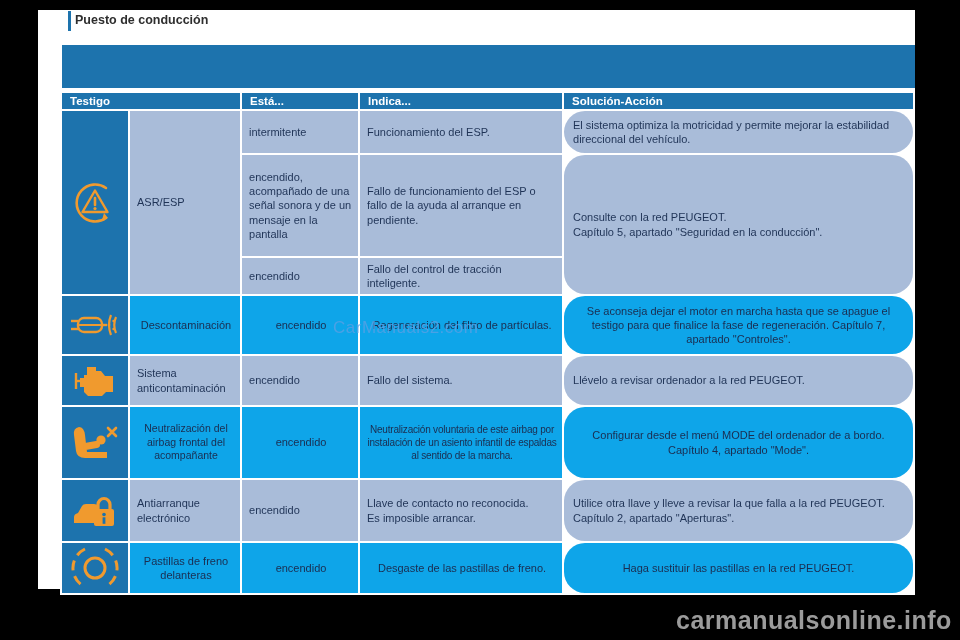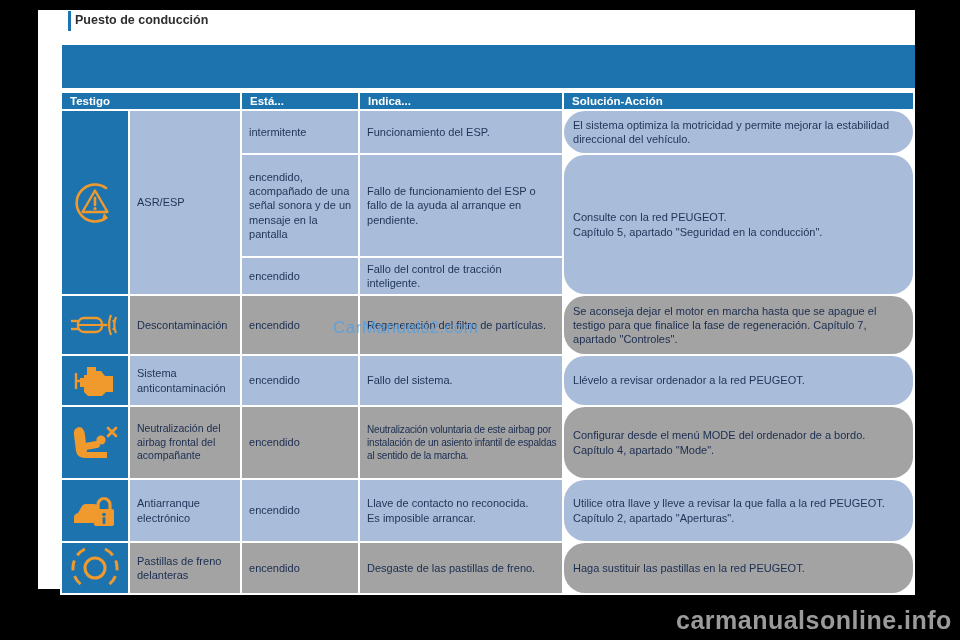--- a/index.html
+++ b/index.html
@@ -39,7 +39,7 @@
   td { font-size:11px; color:#1f3356; line-height:1.3; padding:3px 5px 3px 7px; }
   td.c-icon { background:#1d73ad; text-align:center; padding:2px; }
   td.light  { background:#a9bcd9; }
-  td.medium { background:#a3a3a3; color:#1b2d50; }
+  td.medium { background:#0ea5e9; color:#1b2d50;text-align:center; }
   td.sol { padding-left:9px; padding-right:9px;border-radius:21px; }
   .preline { white-space:pre-line;margin-top:44px; }
   .condensed { font-size:10px; letter-spacing:-0.2px; line-height:1.32;margin-top:16px; }

